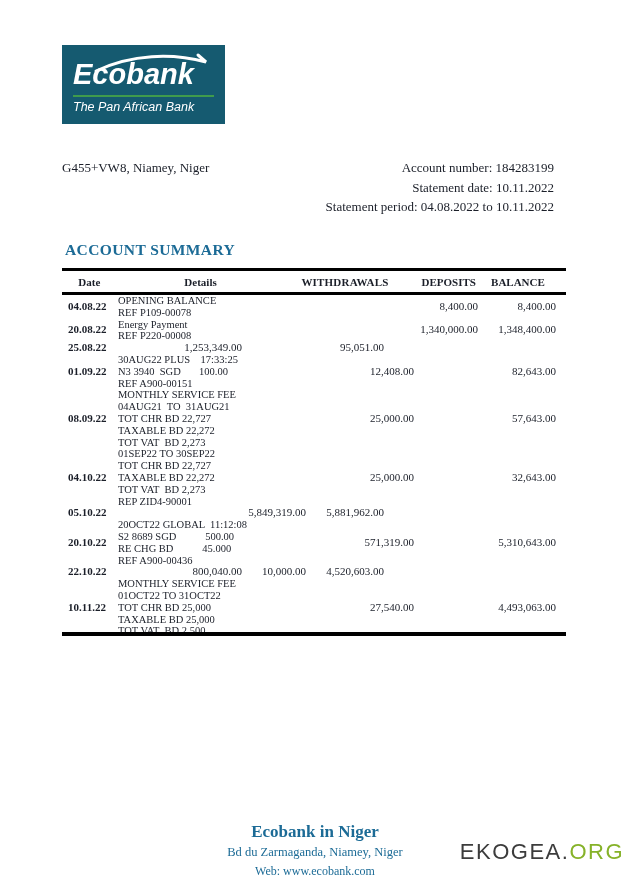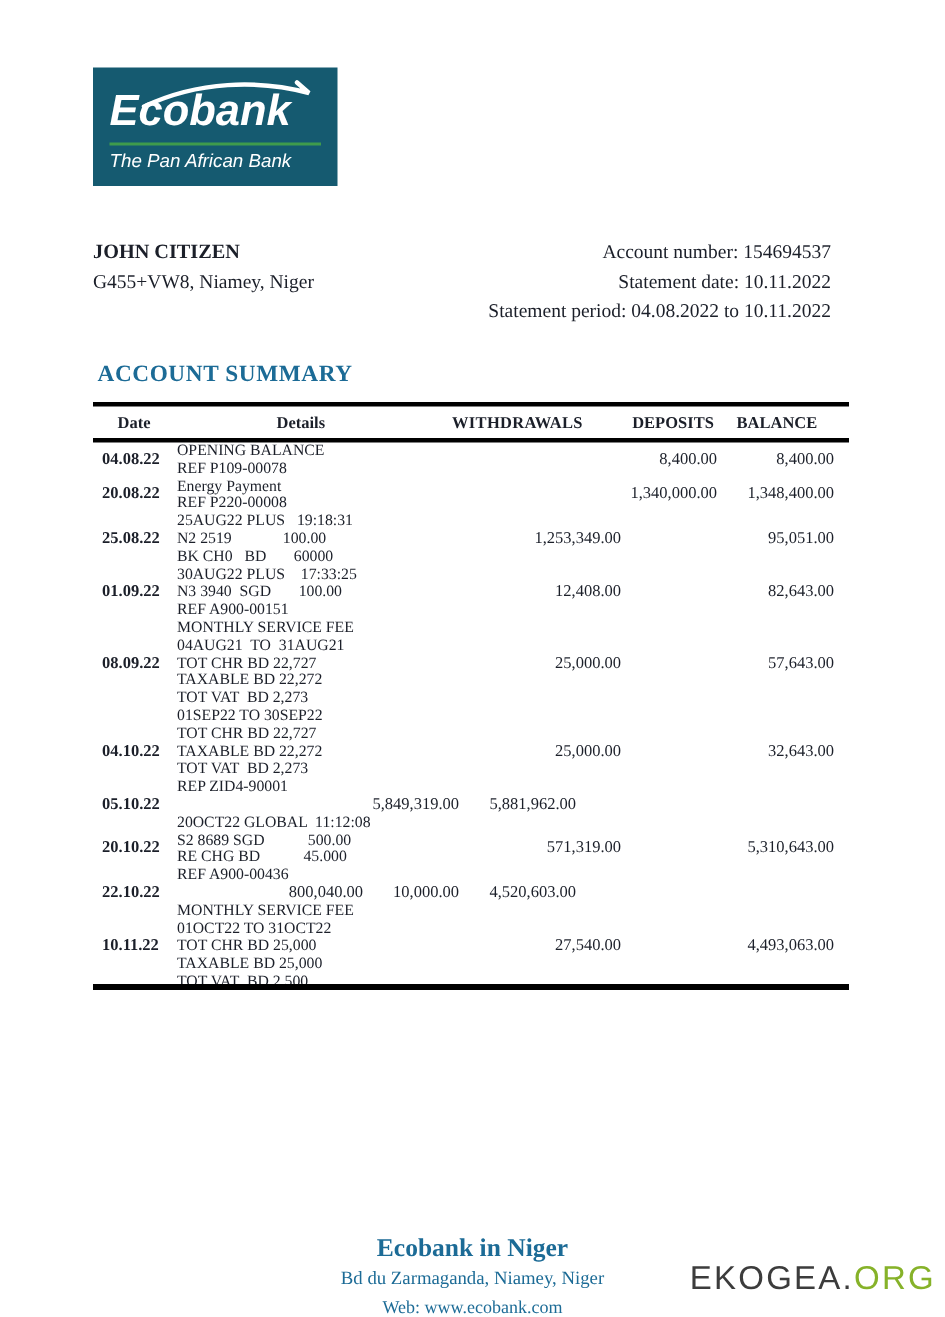--- a/index.html
+++ b/index.html
@@ -106,7 +106,6 @@
 
 <div class="head-info">
   <div>
-    <div class="holder-name">JOHN CITIZEN</div>
     <div>G455+VW8, Niamey, Niger</div>
   </div>
   <div class="stmt-info">

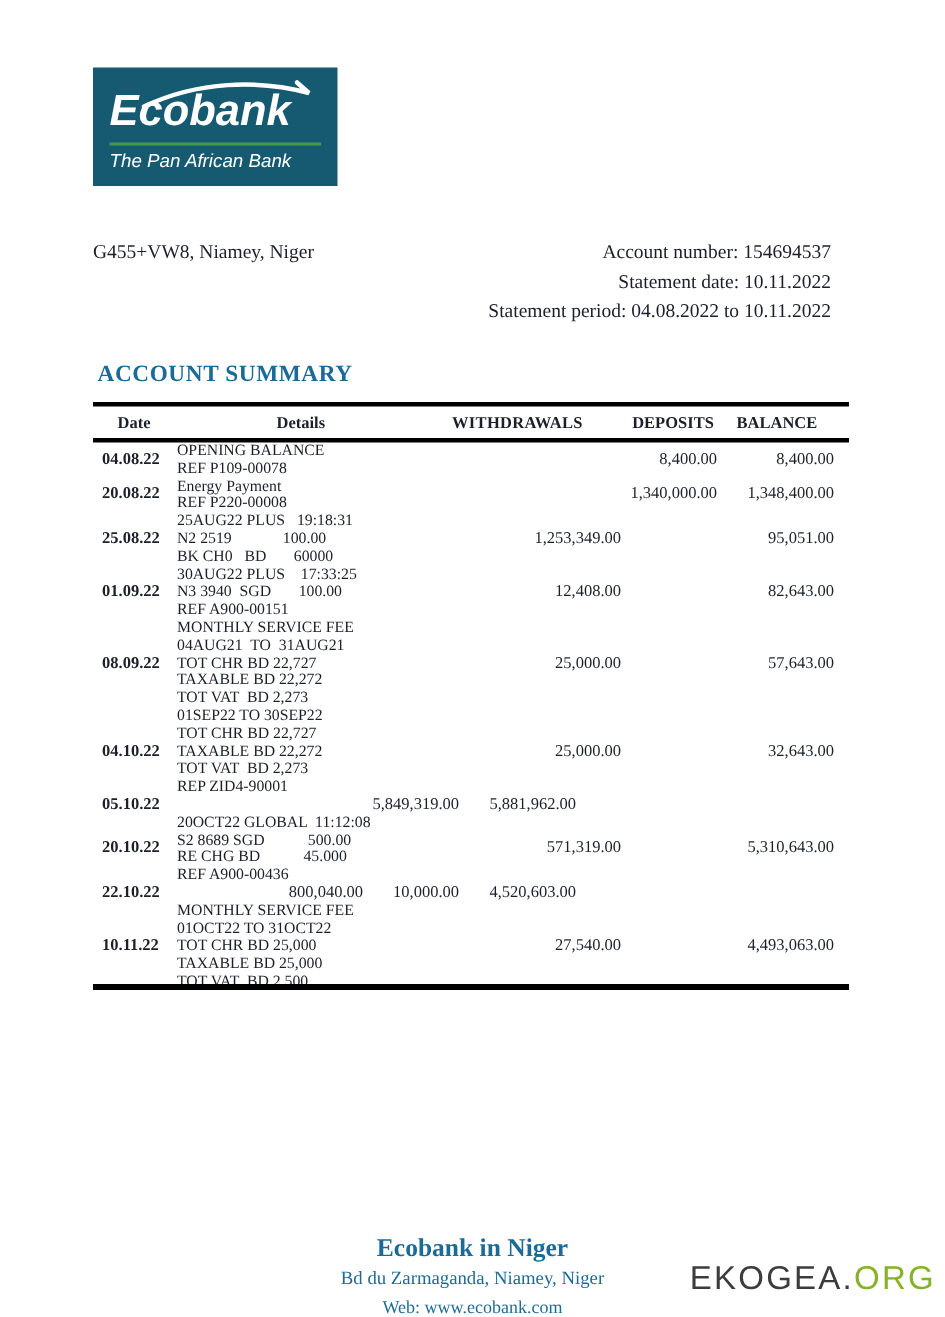--- a/index.html
+++ b/index.html
@@ -109,7 +109,7 @@
     <div>G455+VW8, Niamey, Niger</div>
   </div>
   <div class="stmt-info">
-    <div>Account number: 154694537</div>
+    <div>Account number: 184283199</div>
     <div>Statement date: 10.11.2022</div>
     <div>Statement period: 04.08.2022 to 10.11.2022</div>
   </div>

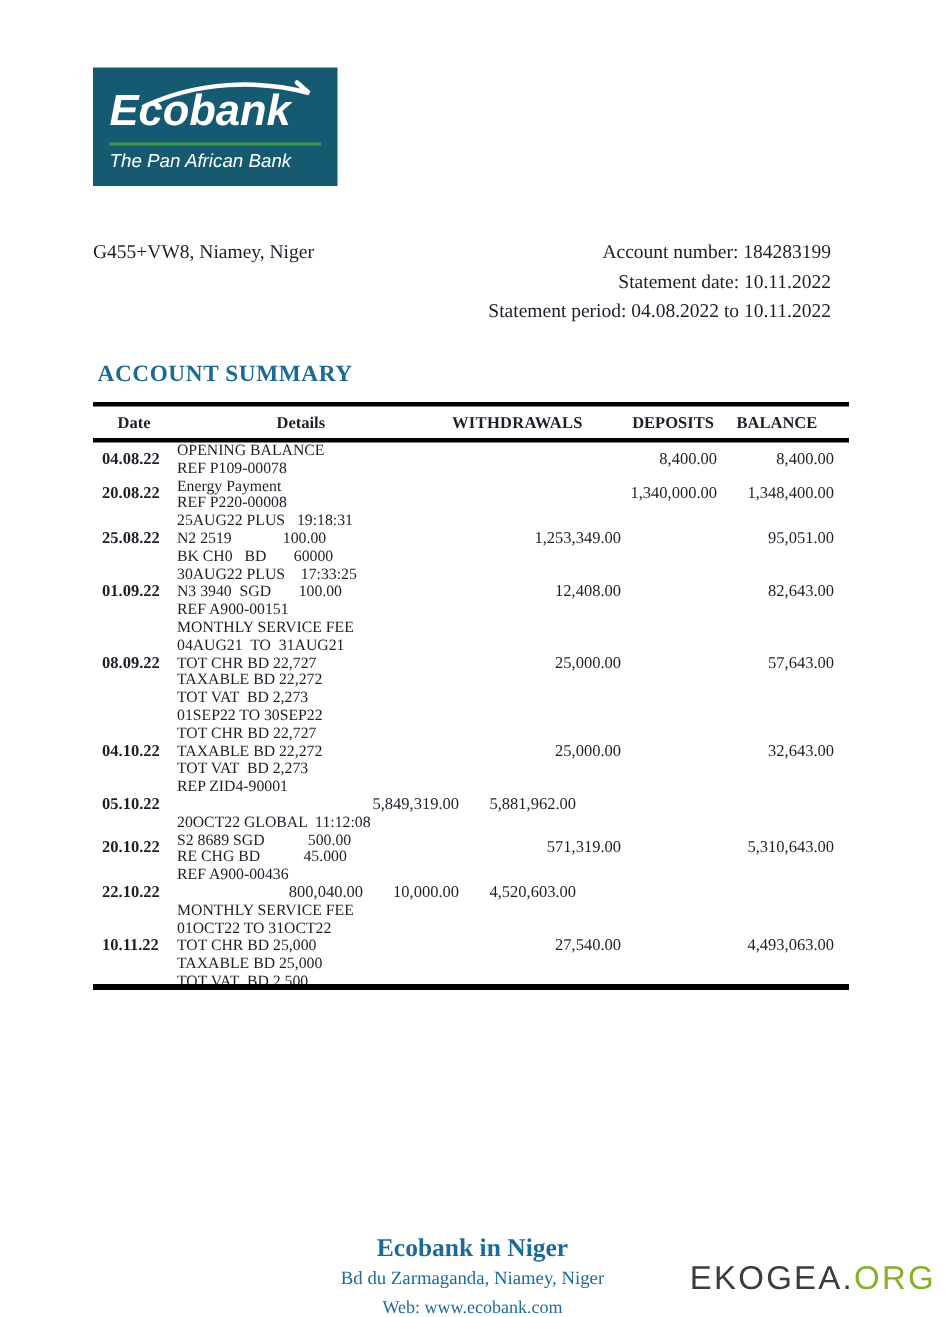--- a/index.html
+++ b/index.html
@@ -152,11 +152,6 @@
 
   <div class="trow">
     <div class="cell c-date">25.08.22</div>
-    <div class="cell c-details">
-          <div class="dline">25AUG22 PLUS   19:18:31</div>
-          <div class="dline">N2 2519             100.00</div>
-          <div class="dline">BK CH0   BD       60000</div>
-        </div>
     <div class="cell c-amt c-wd">1,253,349.00</div>
     <div class="cell c-amt c-dep"></div>
     <div class="cell c-amt c-bal">95,051.00</div>

